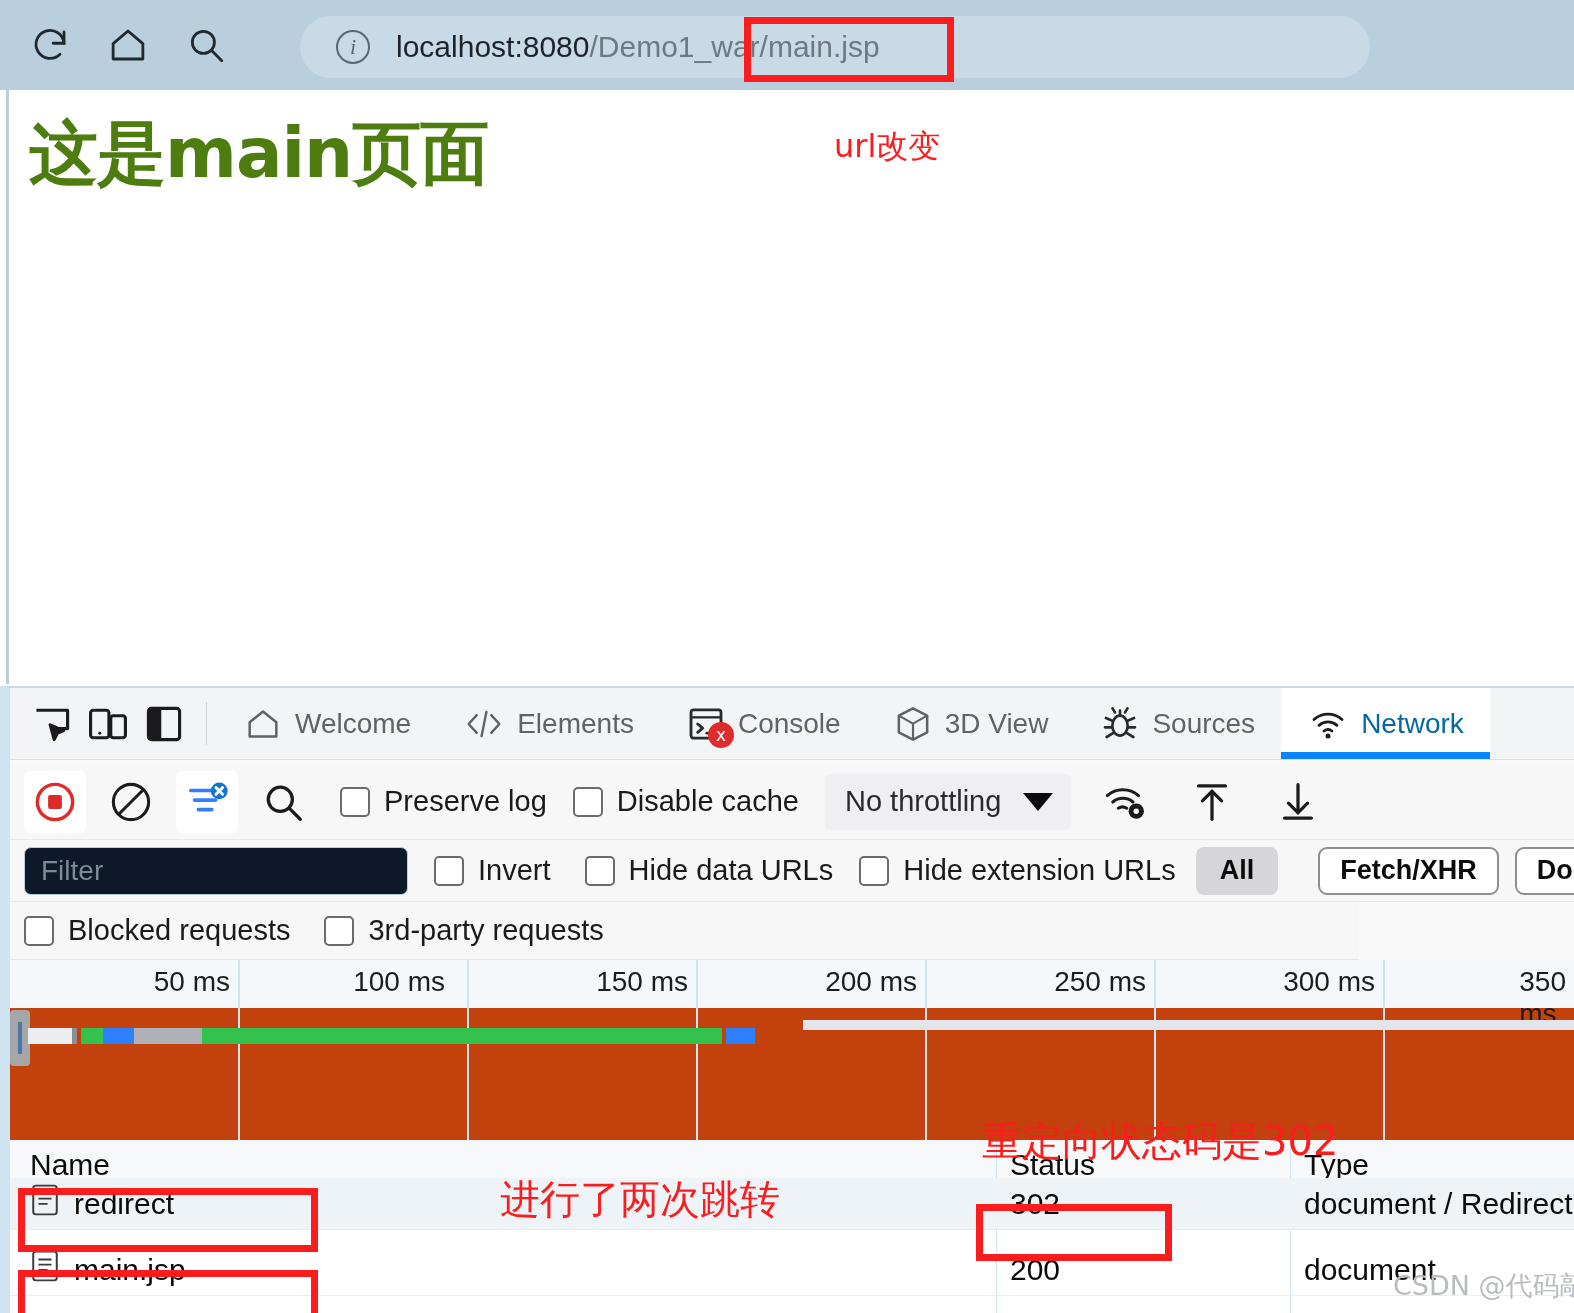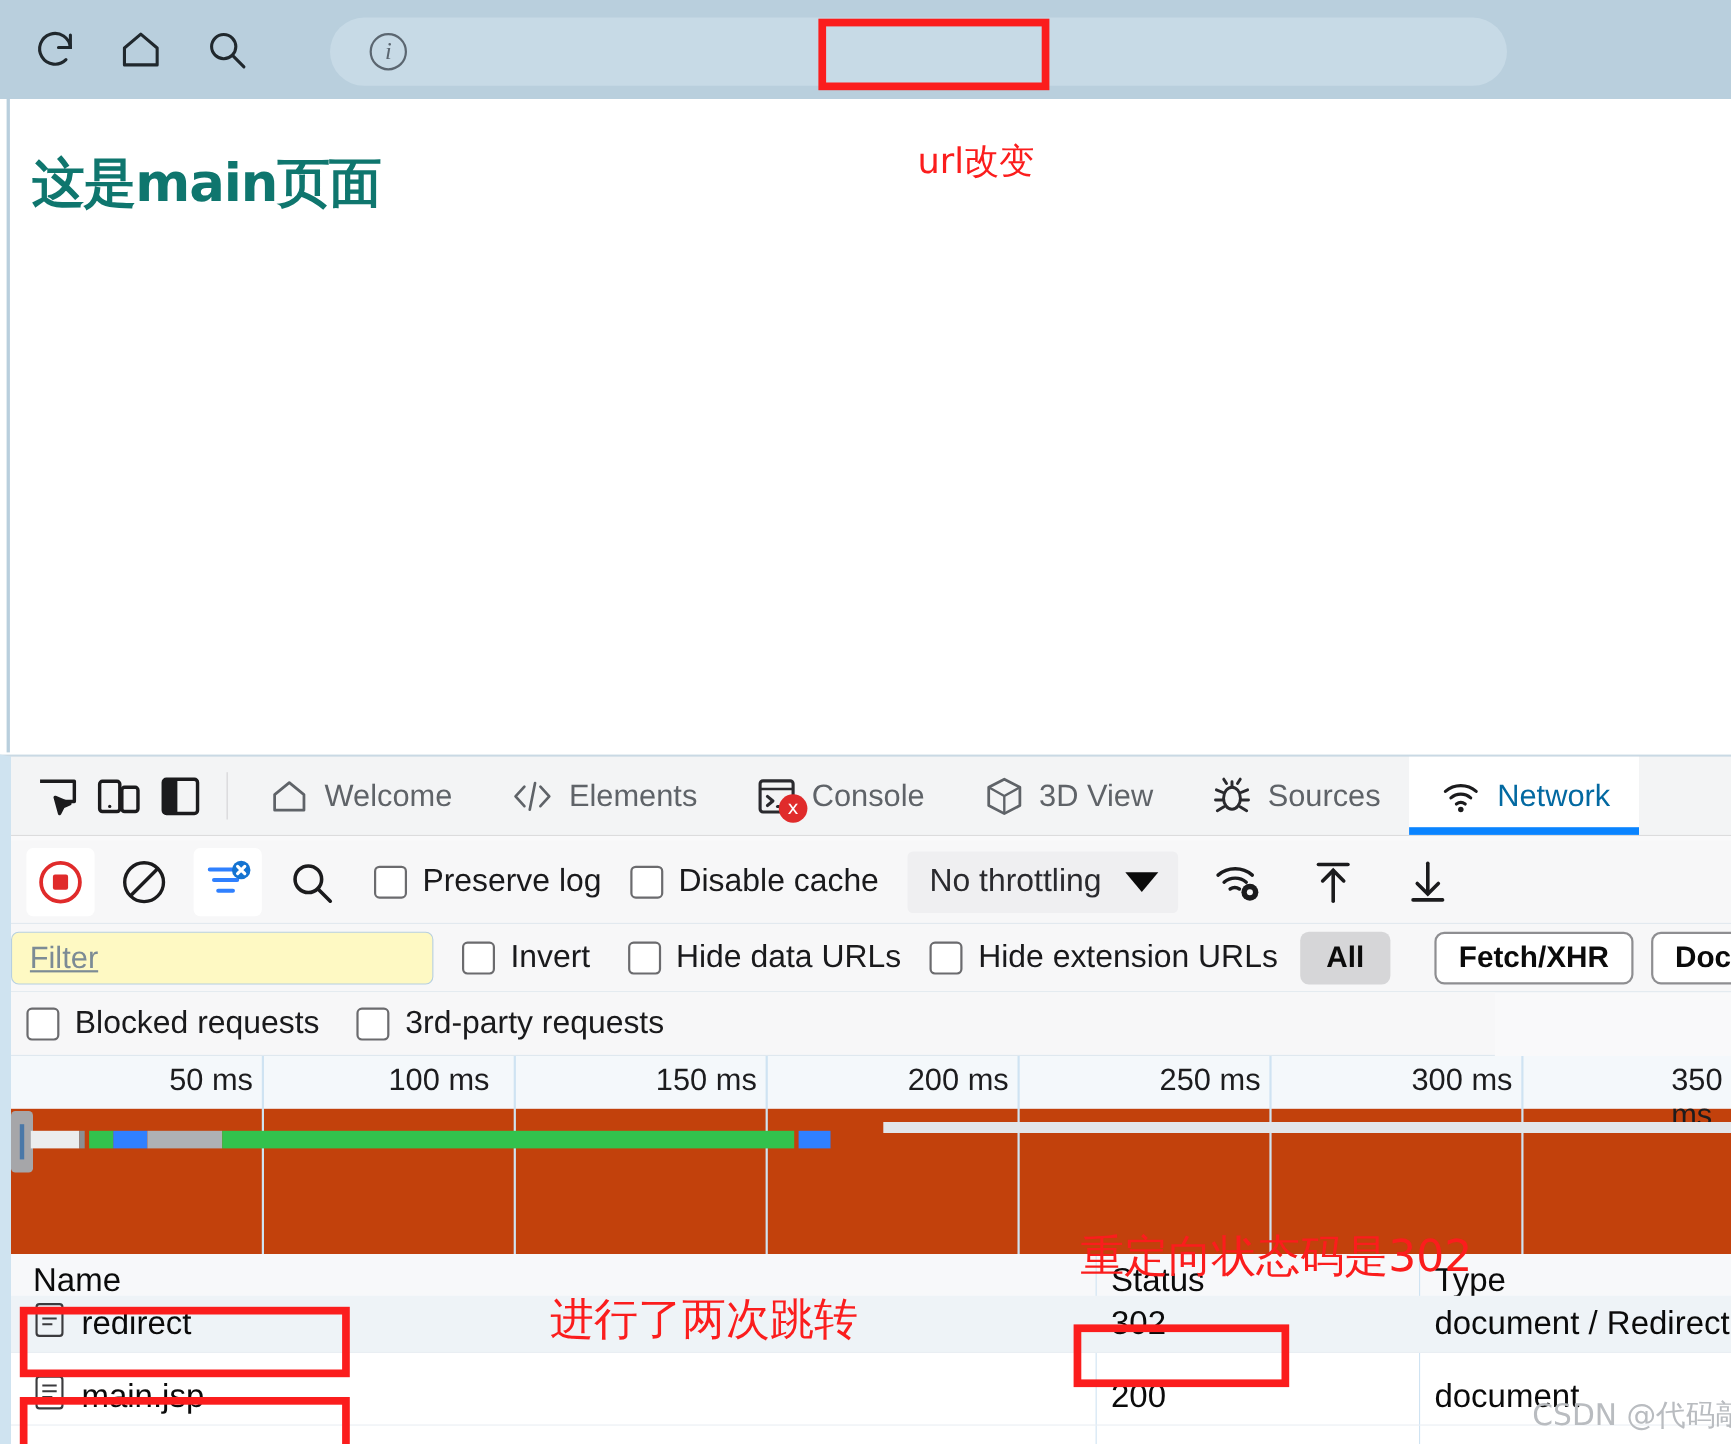--- a/index.html
+++ b/index.html
@@ -297,6 +297,9 @@
 
   <div id="url-bar">
     <div id="info-icon">i</div>
+    <div id="url-text">
+      <span class="host">localhost:8080</span><span class="rest">/Demo1_war/main.jsp</span>
+    </div>
   </div>
 </div>
 

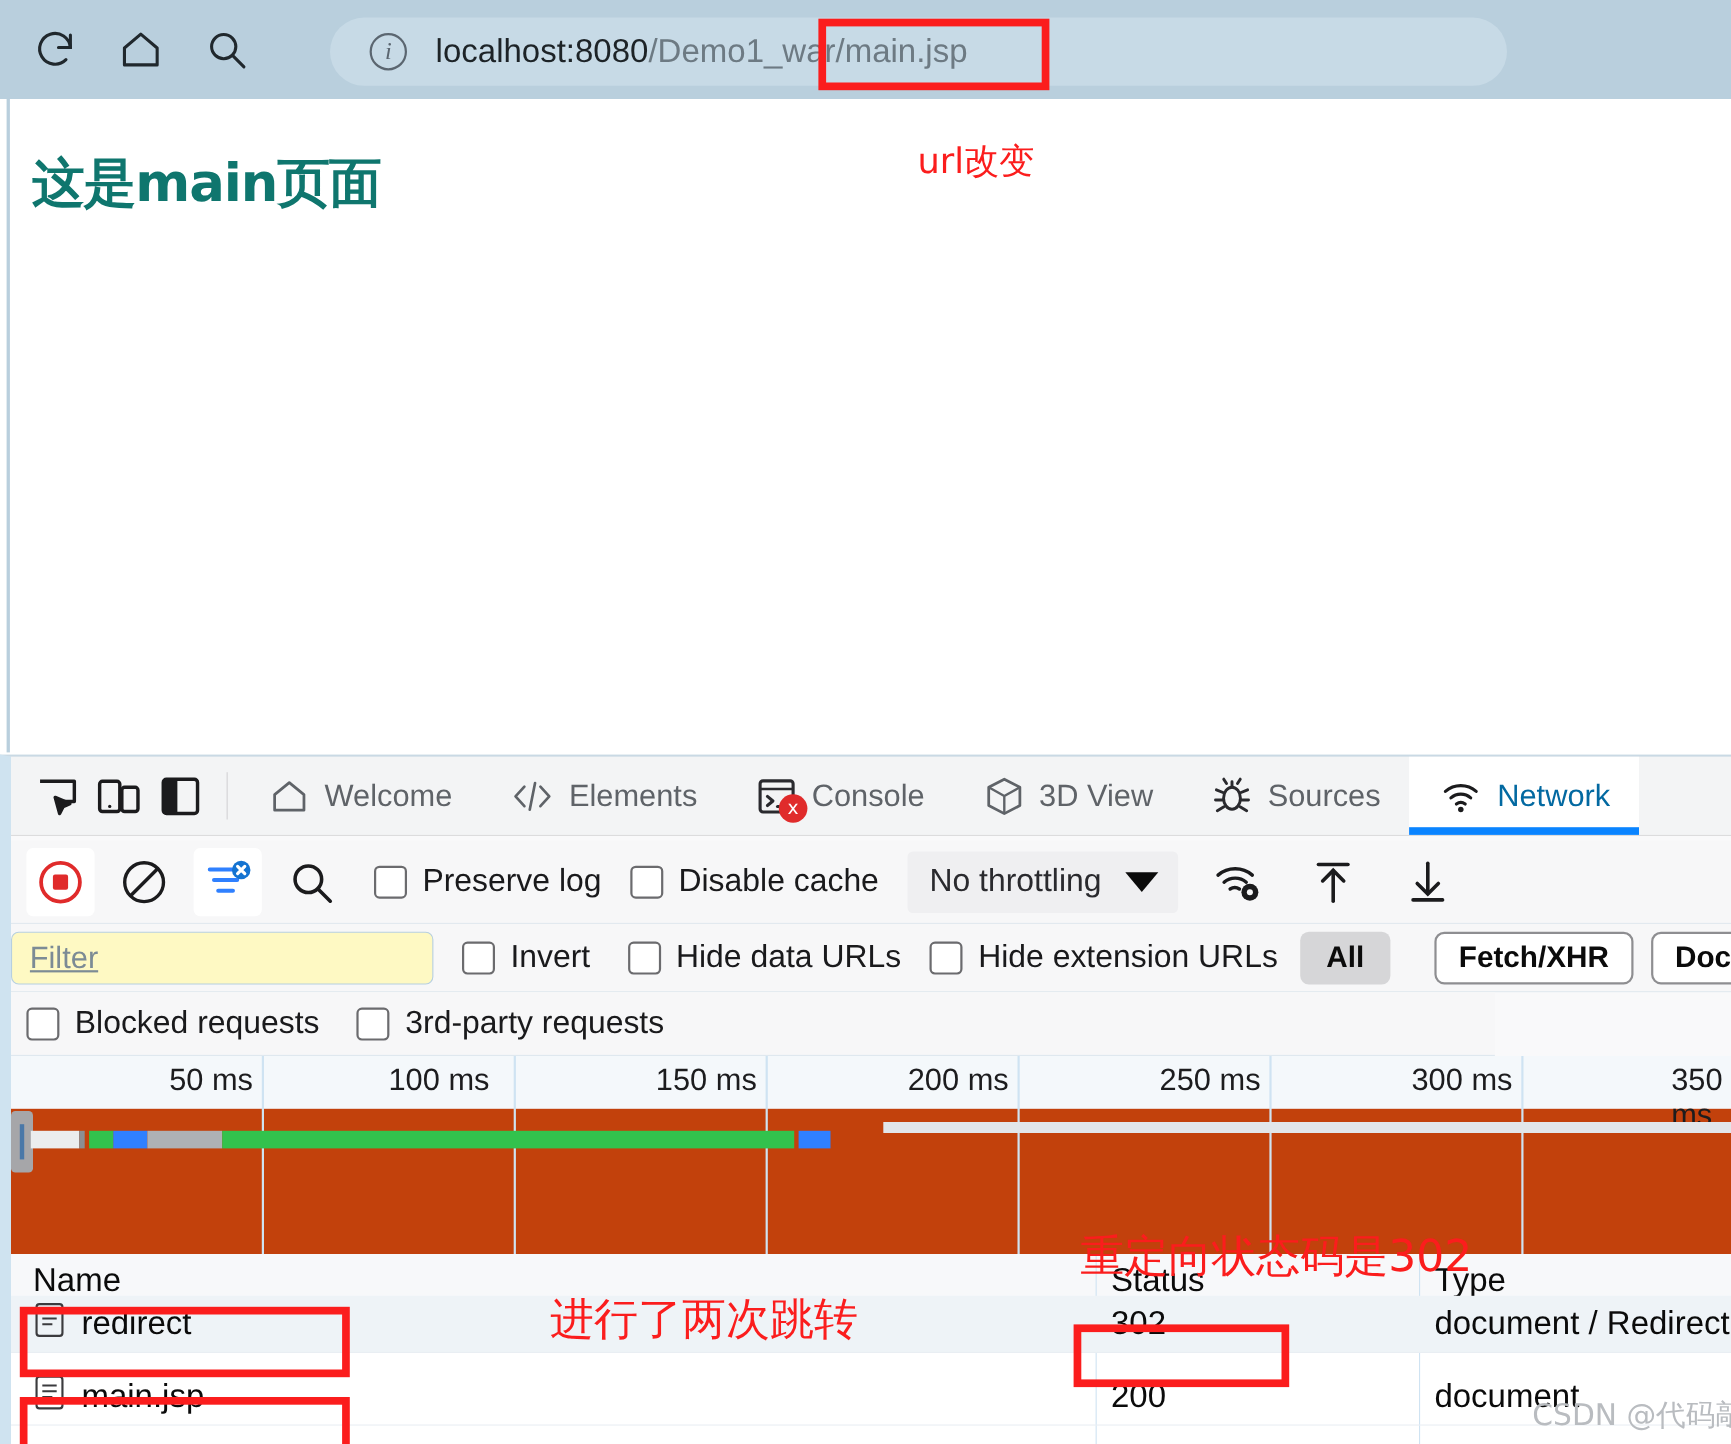--- a/index.html
+++ b/index.html
@@ -65,10 +65,9 @@
   }
   #page-heading {
     position: absolute; left: 20px; top: 18px;
-    font-size: 48px; font-weight: bold; color: #0f766e;
+    font-size: 69px; font-weight: bold; color: #4d7c0f;
     font-family: "DejaVu Sans", sans-serif;
     letter-spacing: -1px;
-    margin-top: 27px;
   }
 
   

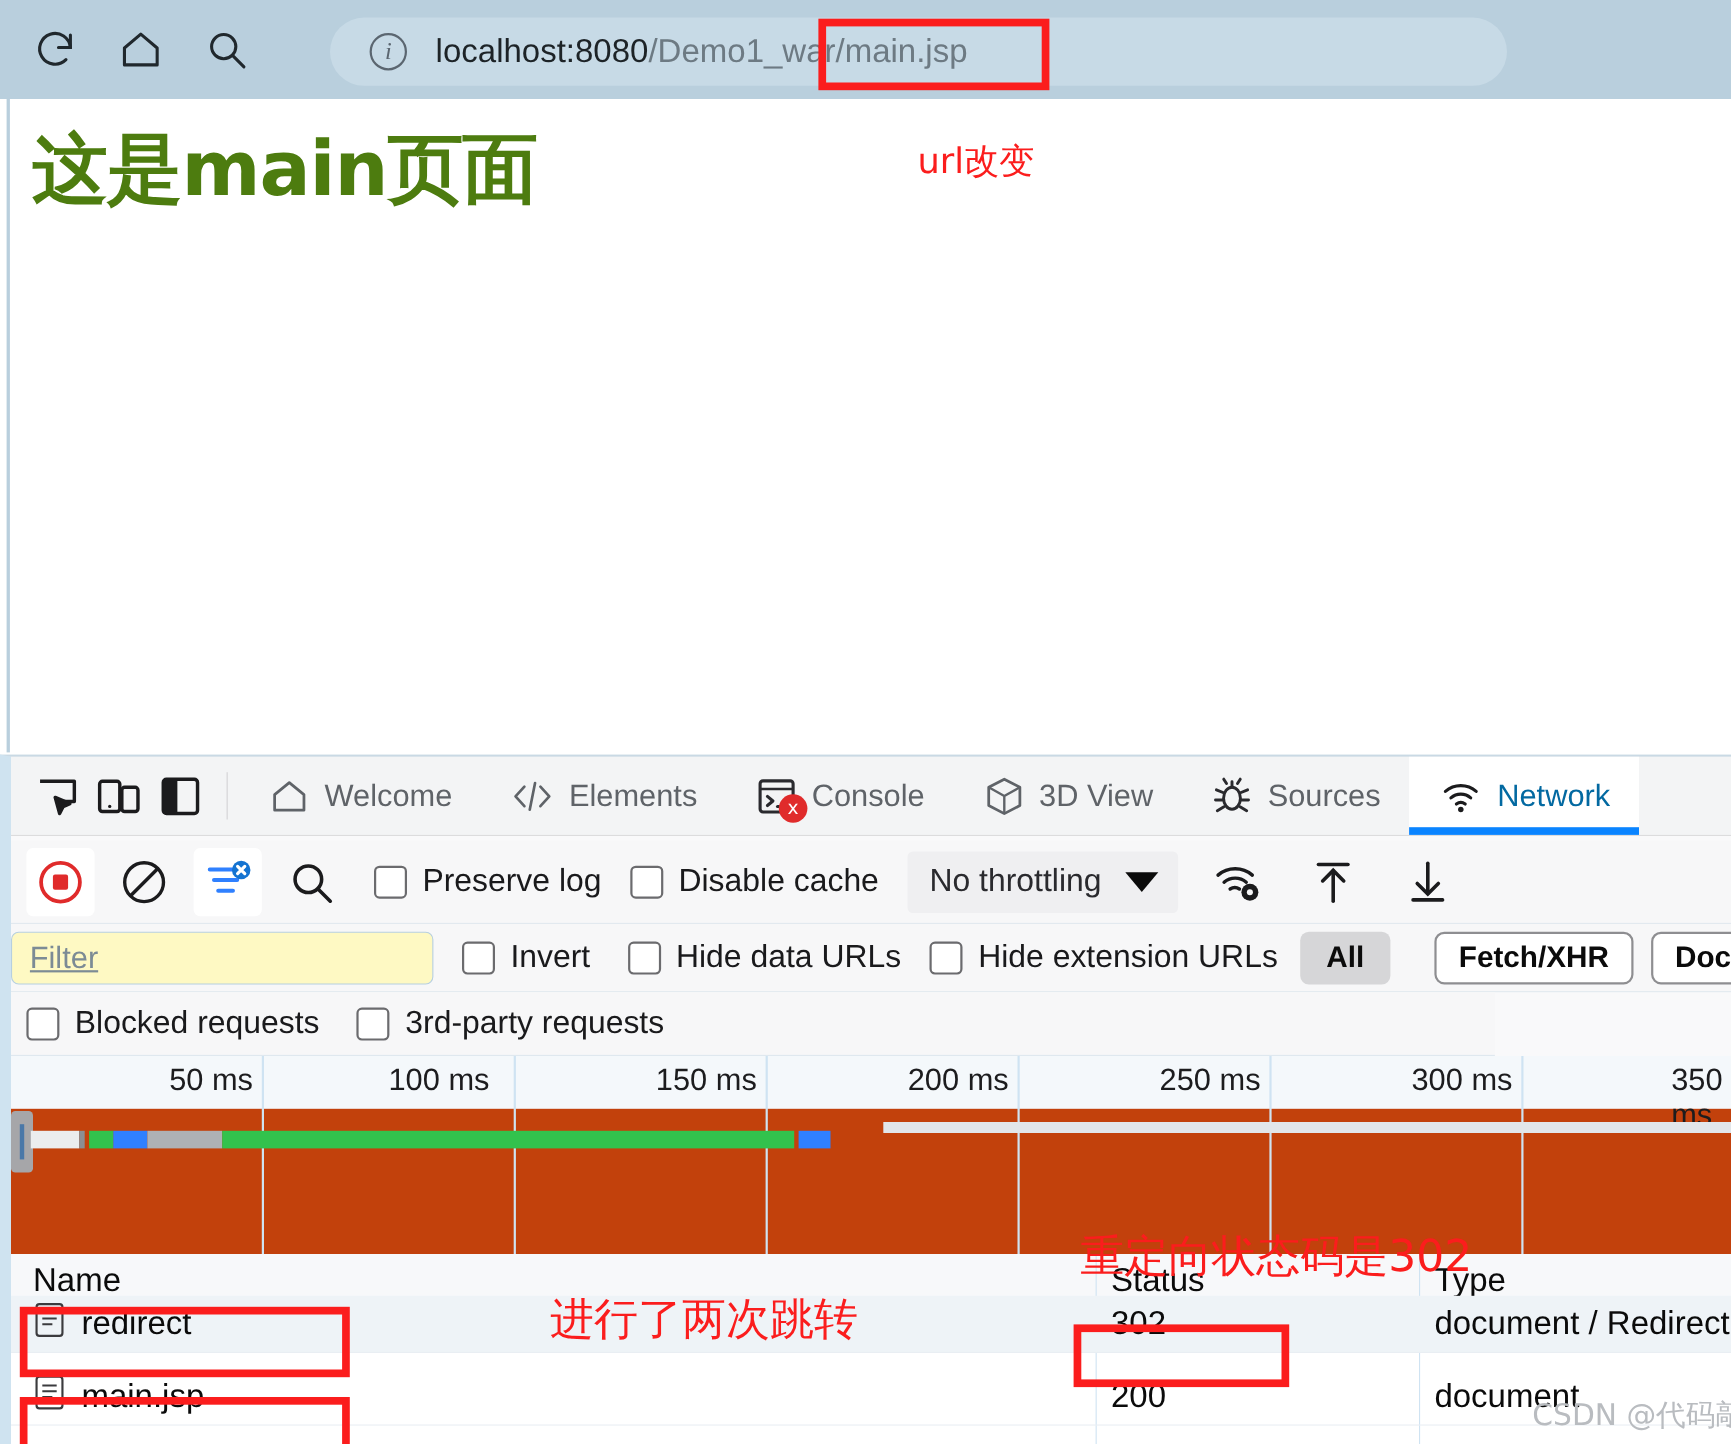--- a/index.html
+++ b/index.html
@@ -157,13 +157,12 @@
     border-bottom: 1px solid #e2e9ef;
   }
   #filter-input {
-    width: 384px; height: 48px;
+    margin-left: 14px; width: 384px; height: 48px;
     border: 1.5px solid #b6cfe0; border-radius: 7px;
-    background: #fef9c3;
+    background: #0f172a;
     font-size: 28px; color: #7c8b95;
     padding: 0 16px;
     font-family: "Liberation Sans", sans-serif;
-    text-decoration: underline;
   }
   #filter-input::placeholder { color: #7c8b95; opacity: 1; }
   .vsep { width: 2px; height: 38px; background: #cfd9e2; margin: 0 14px; }

